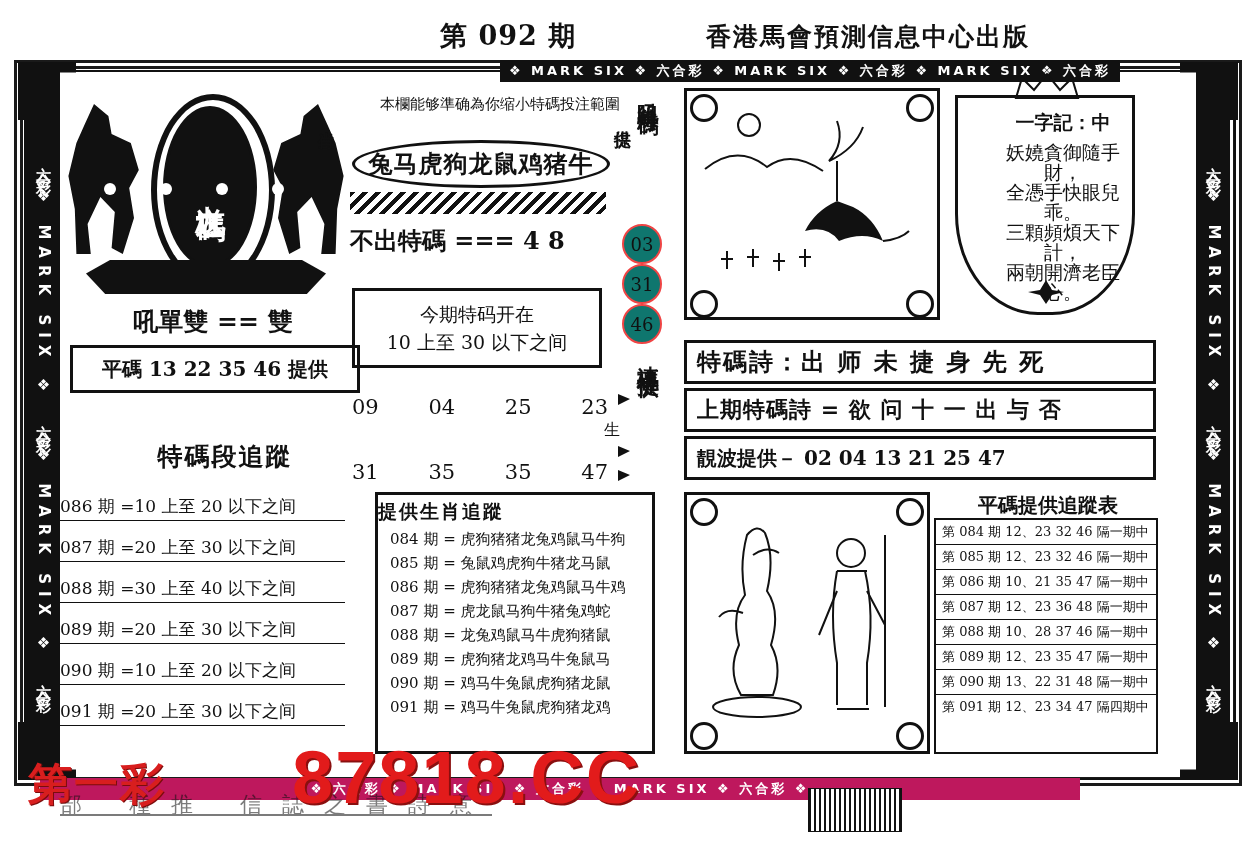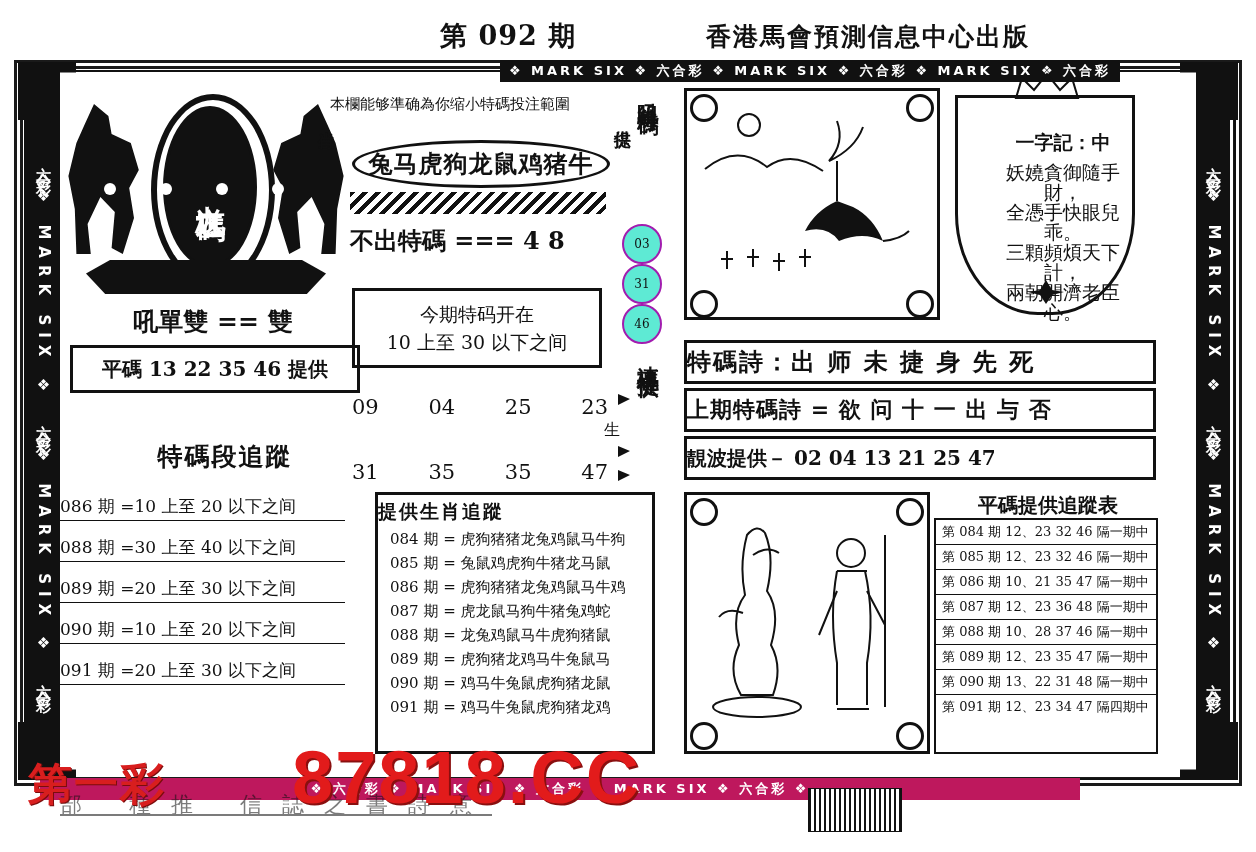--- a/index.html
+++ b/index.html
@@ -146,7 +146,7 @@
   
   .mid-note{
     position:absolute;left:330px;top:95px;width:290px;
-    font-size:15px;color:#111;text-align:left;line-height:18px;
+    font-size:15px;color:#111;text-align:right;line-height:18px;
     font-family:"DejaVu Serif","Liberation Serif",serif;
   }
   .zodiac-oval{

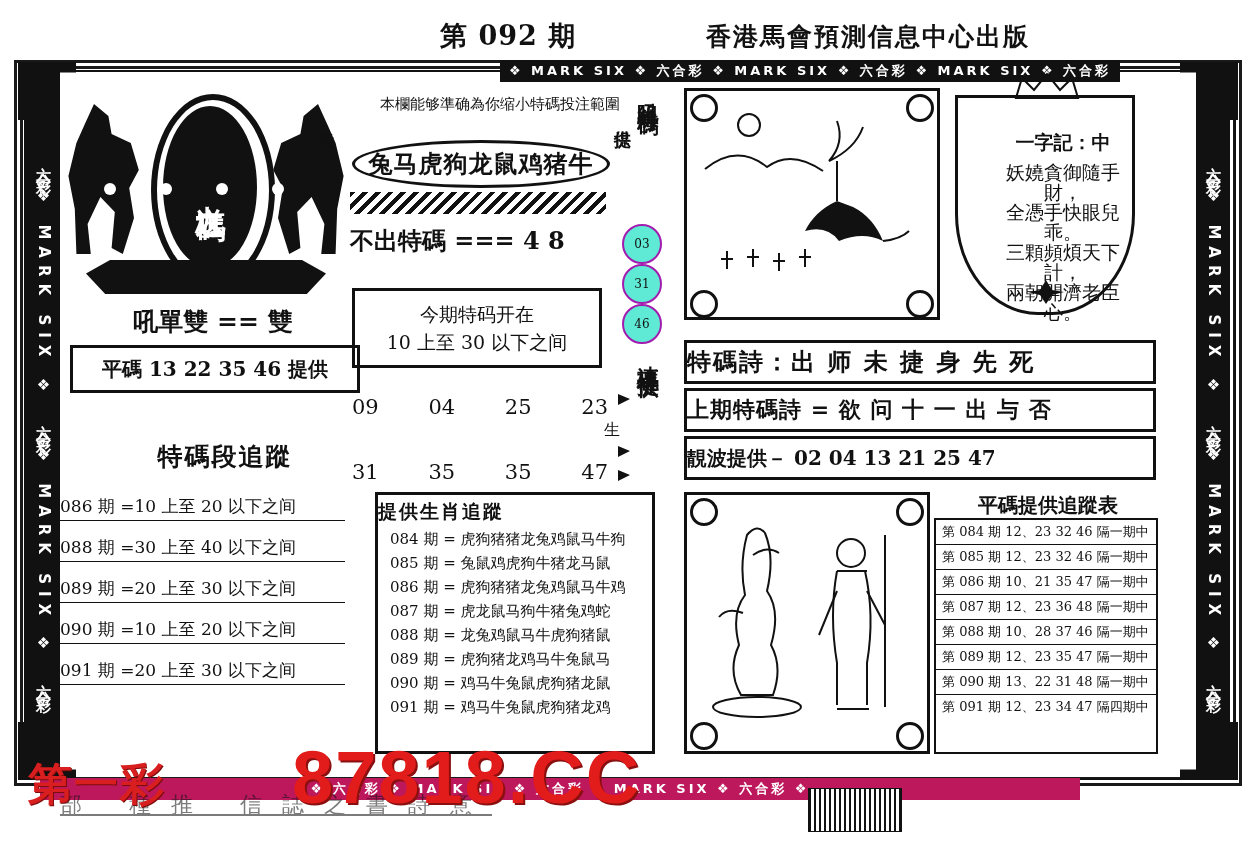--- a/index.html
+++ b/index.html
@@ -221,7 +221,7 @@
     border-radius:0 0 46% 46%;
   }
   .shield-txt{
-    margin-top:32px;text-align:center;color:#111;
+    margin-top:12px;text-align:center;color:#111;
     font-family:"DejaVu Serif","Liberation Serif",serif;
     padding-left:36px;
   }

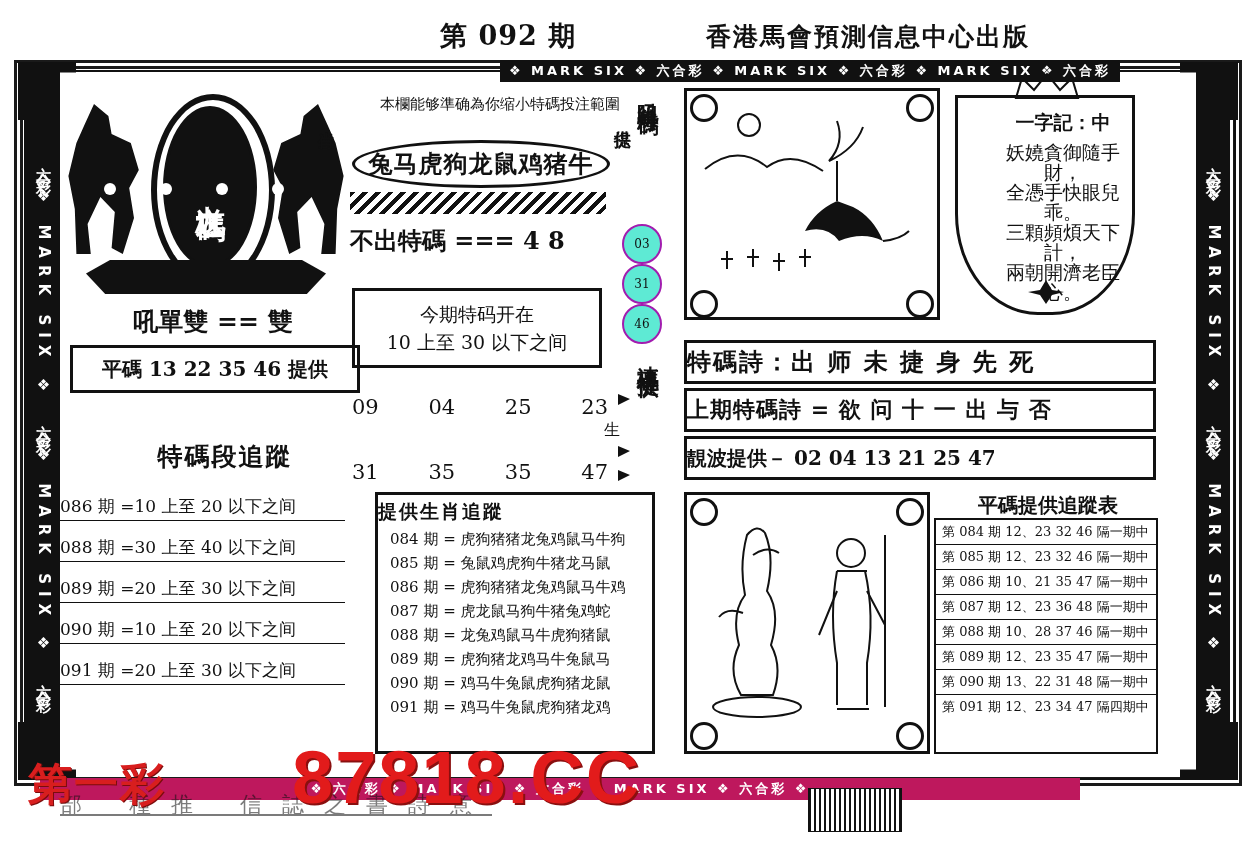--- a/index.html
+++ b/index.html
@@ -201,9 +201,9 @@
   }
 
   .num-circle{
-    position:absolute;width:36px;height:36px;border:2px solid #a21caf;
+    position:absolute;width:36px;height:36px;border:2px solid #ef4444;
     border-radius:50%;display:flex;align-items:center;justify-content:center;
-    font-size:12px;color:#111;background:#5eead4;
+    font-size:18px;color:#111;background:#0f766e;
     font-family:"DejaVu Serif","Liberation Serif",serif;
   }
 

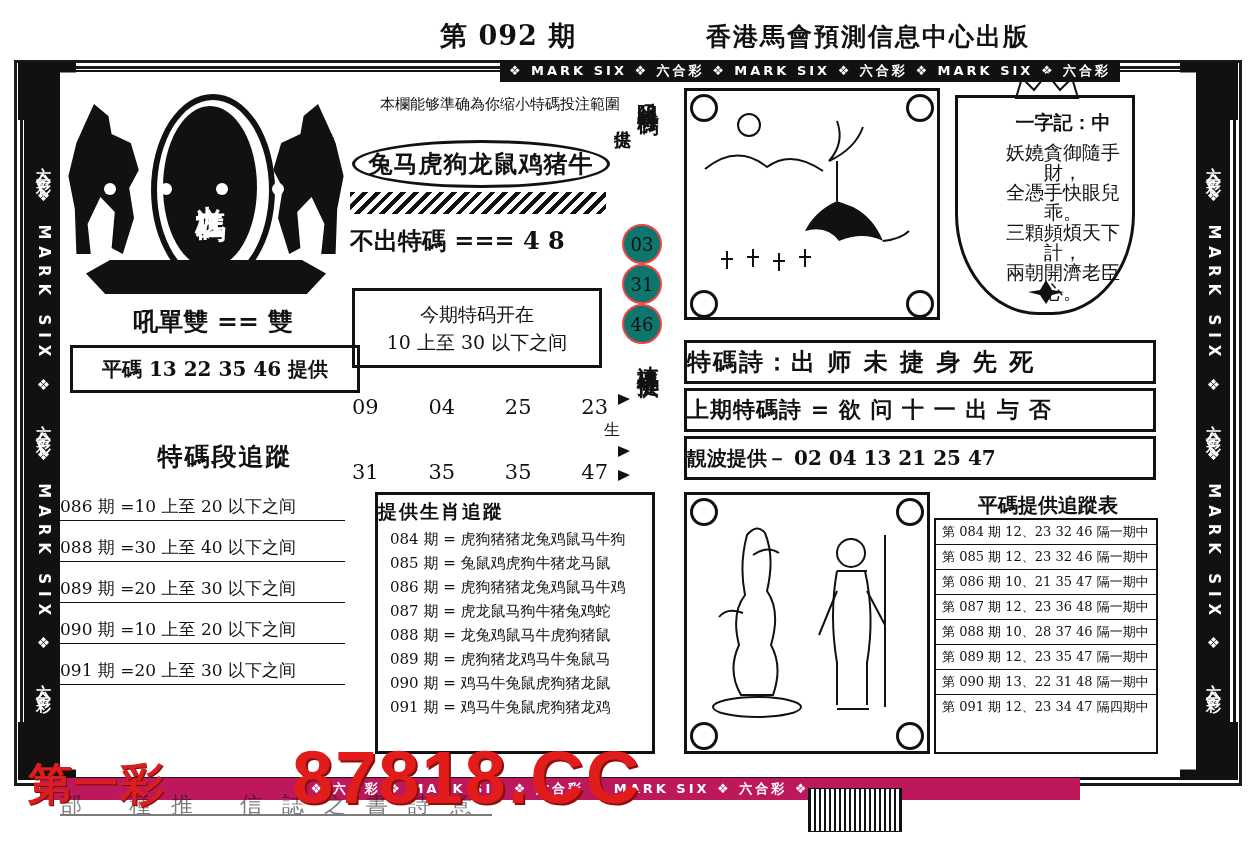--- a/index.html
+++ b/index.html
@@ -230,7 +230,7 @@
 
   .strip-box{
     position:absolute;border:3px solid #111;box-sizing:border-box;
-    display:flex;align-items:center;
+    display:flex;align-items:center;padding-left:10px;
     font-family:"DejaVu Serif","Liberation Serif",serif;color:#111;
   }
 

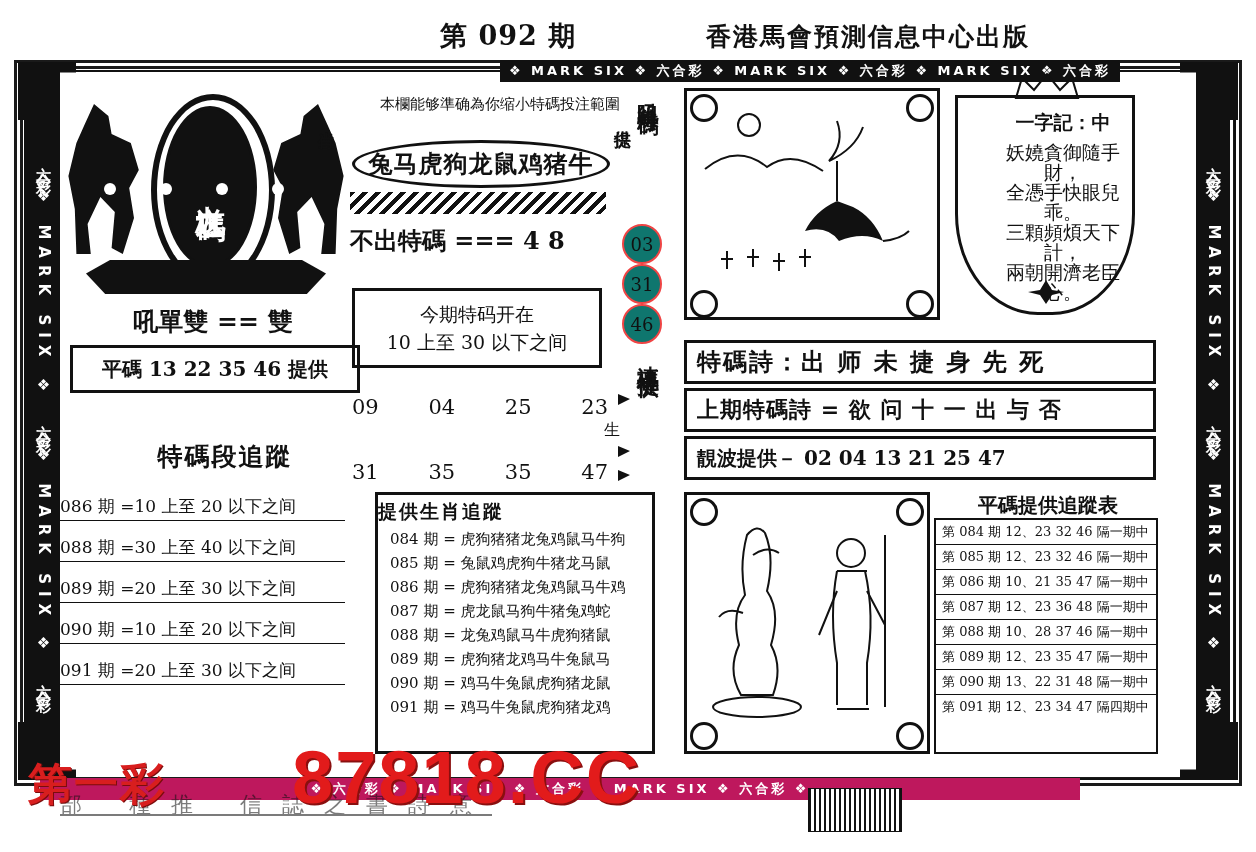--- a/index.html
+++ b/index.html
@@ -326,6 +326,7 @@
 
   <div class="track-list">
     <div class="track-row"><span class="u">086 期 =10 上至 20 以下之间</span></div>
+    <div class="track-row"><span class="u">087 期 =20 上至 30 以下之间</span></div>
     <div class="track-row"><span class="u">088 期 =30 上至 40 以下之间</span></div>
     <div class="track-row"><span class="u">089 期 =20 上至 30 以下之间</span></div>
     <div class="track-row"><span class="u">090 期 =10 上至 20 以下之间</span></div>

